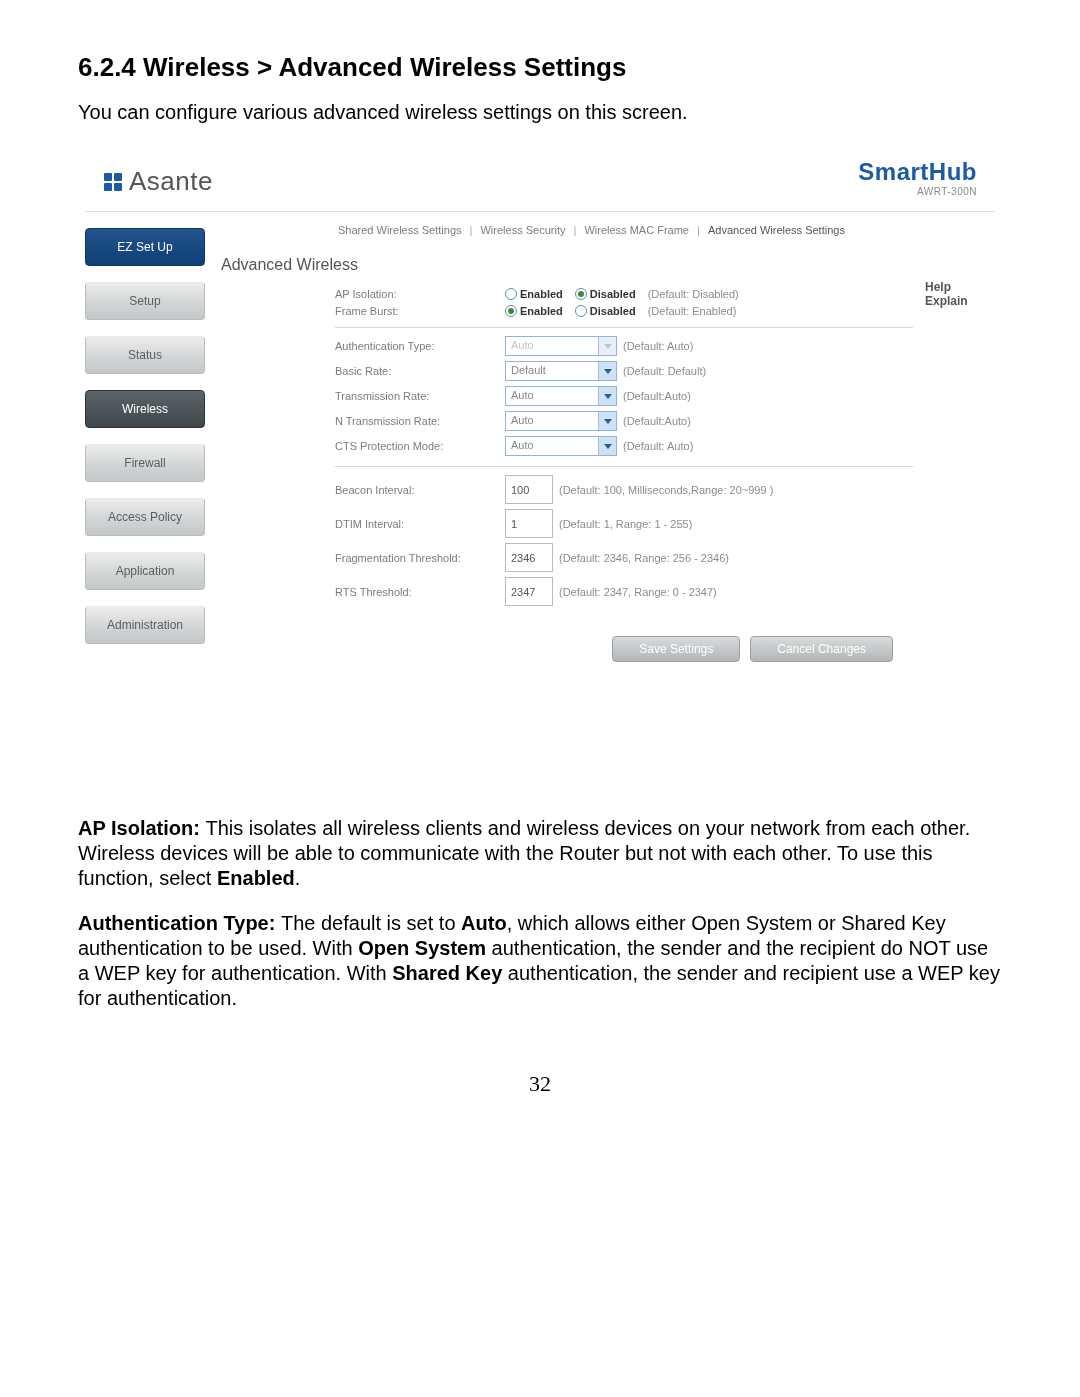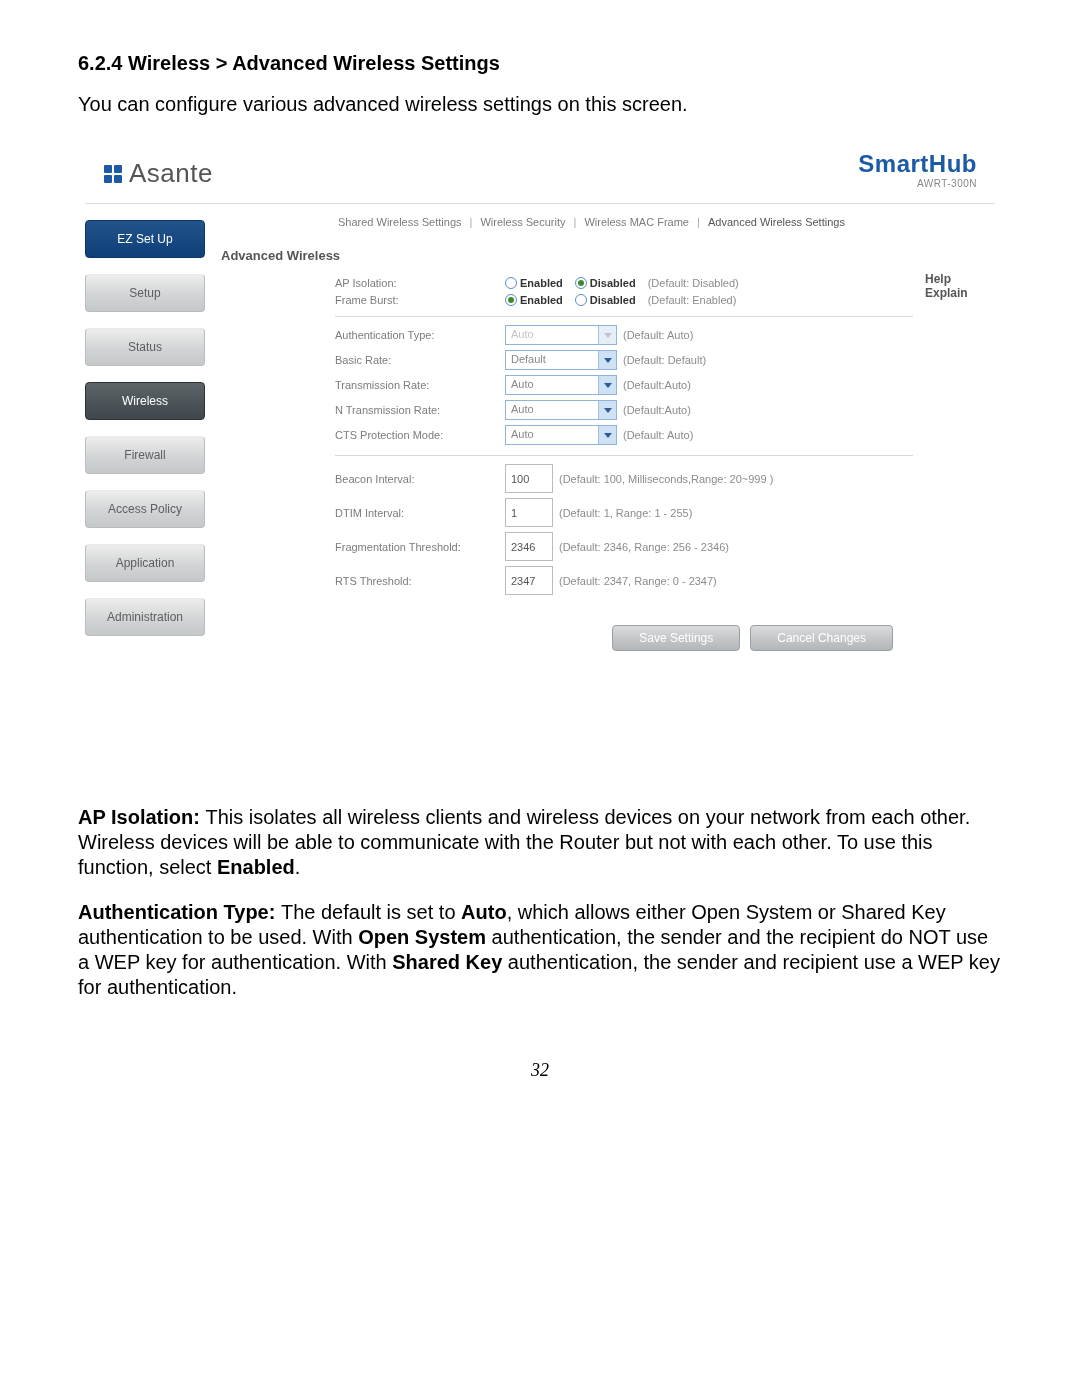--- a/index.html
+++ b/index.html
@@ -14,7 +14,7 @@
     padding: 40px 78px 40px 78px;
   }
   h2.section-heading {
-    font-size: 20px;
+    font-size: 26px;
     font-weight: bold;
     margin: 12px 0 18px 0;
     color: #000;

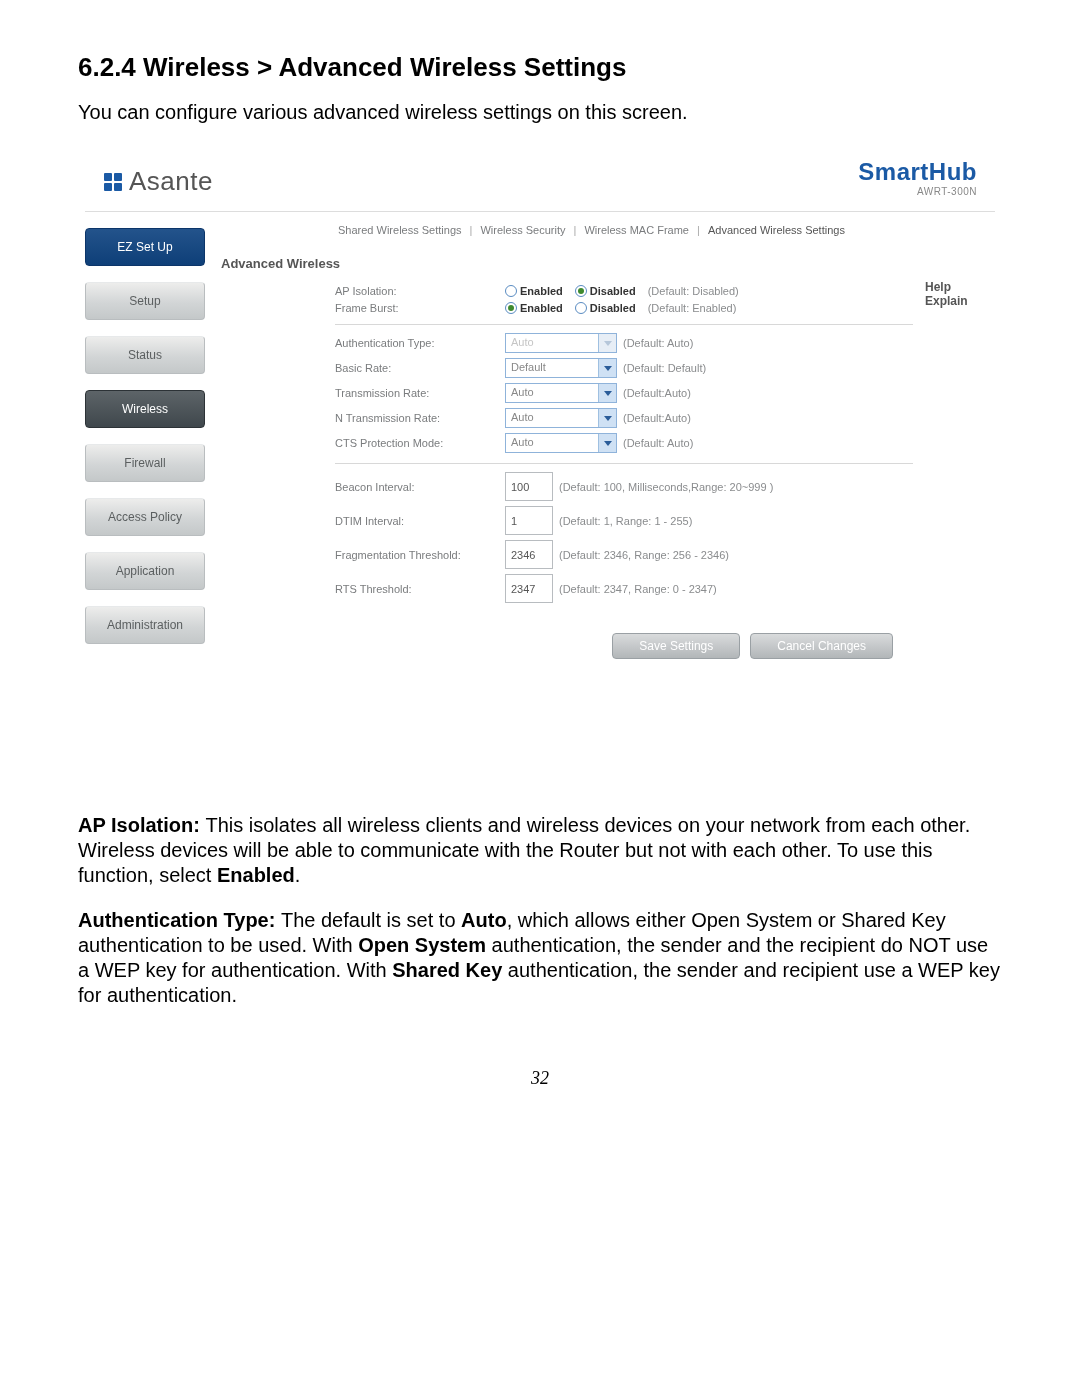--- a/index.html
+++ b/index.html
@@ -116,8 +116,8 @@
   .subnav .sep { color: #aaa; padding: 0 2px; }
   .subnav .active-sub { color: #555; }
   .section-title-wireless {
-    font-size: 13px;
-    font-weight: bold;
+    font-size: 16px;
+    font-weight: normal;
     color: #555;
     margin: 0 0 14px 6px;
   }

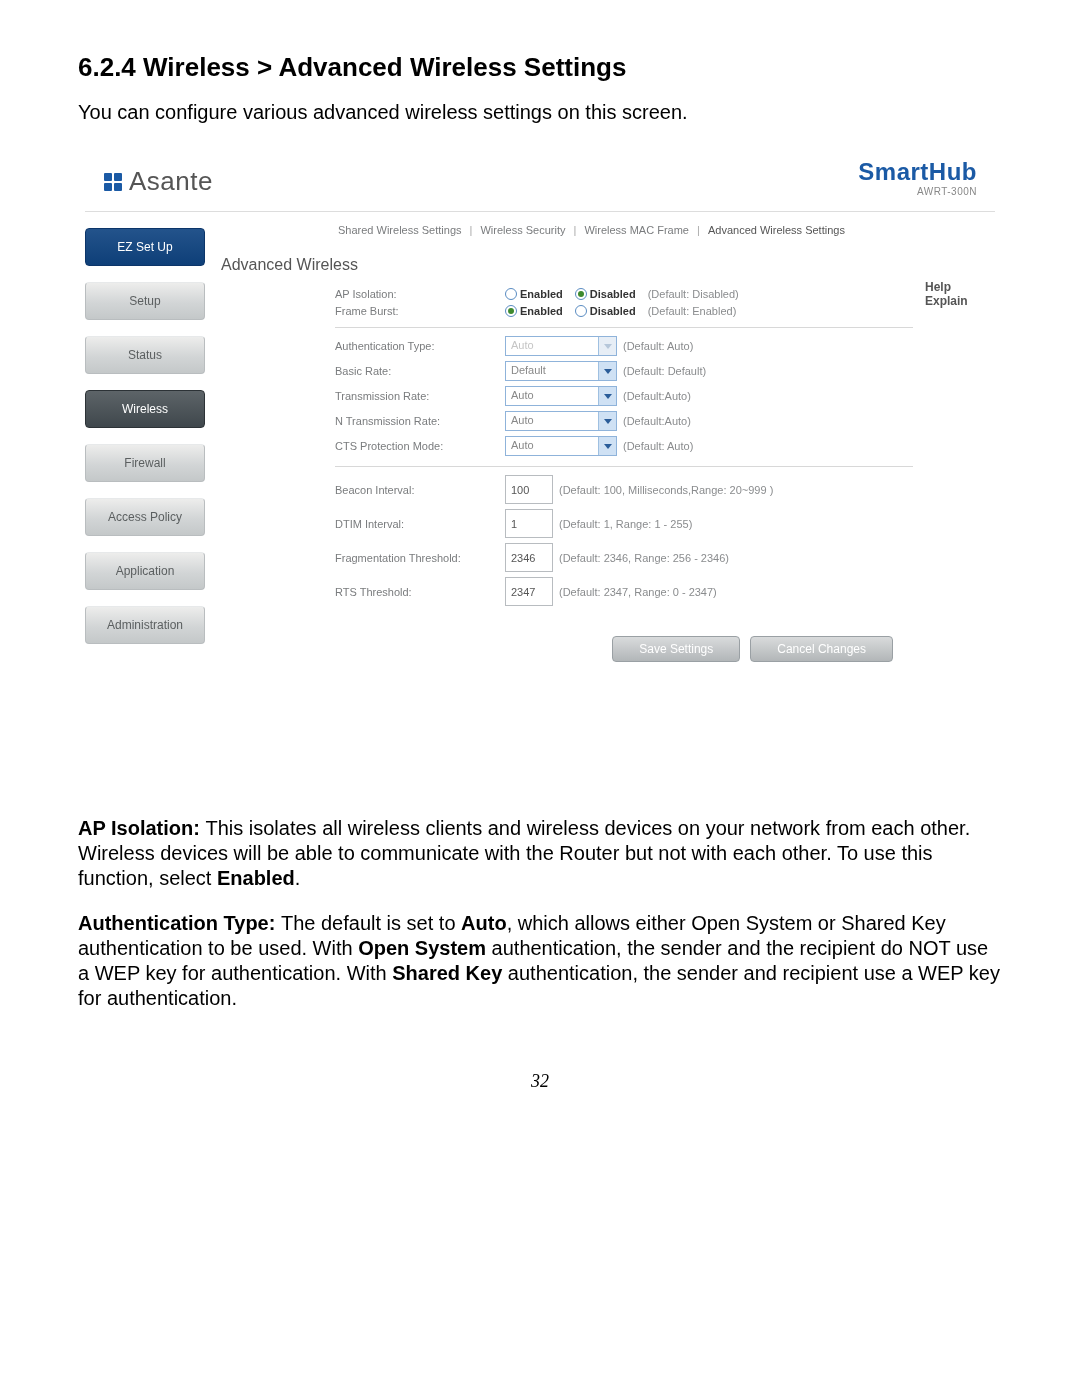--- a/index.html
+++ b/index.html
@@ -215,10 +215,9 @@
   .desc p { margin: 12px 0 20px 0; }
   .page-num {
     text-align: center;
-    font-size: 18px;
+    font-size: 22px;
     margin-top: 60px;
     font-family: "Times New Roman", Times, serif;
-    font-style: italic;
   }
   .chev-down {
     width: 0; height: 0;

